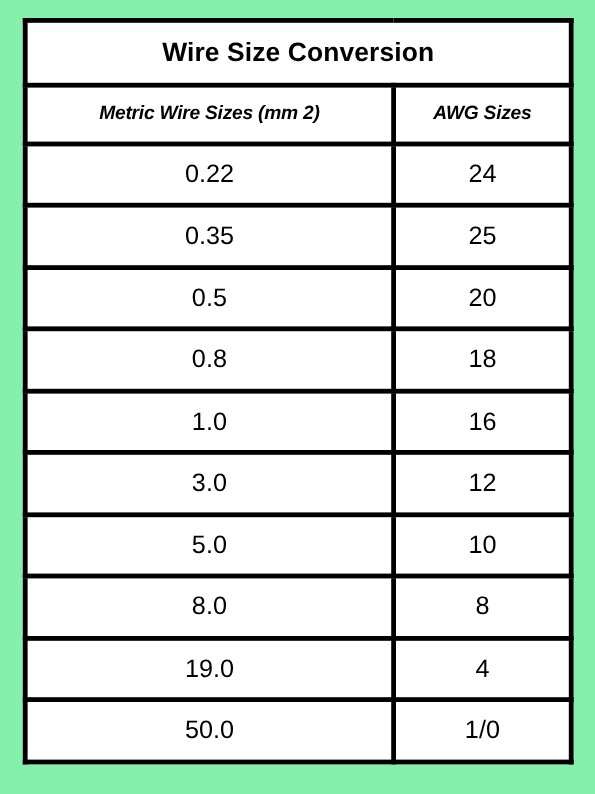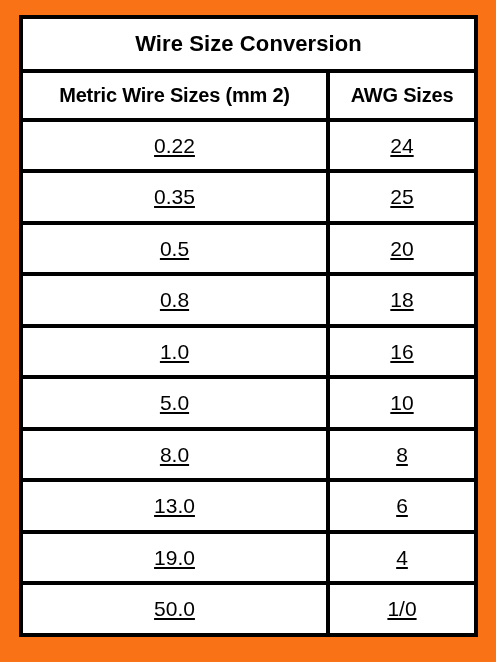--- a/index.html
+++ b/index.html
@@ -19,7 +19,7 @@
     position: relative;
     width: 496px;
     height: 662px;
-    background: #f97316;
+    background: #86efac;
   }
 
   .table-wrap {

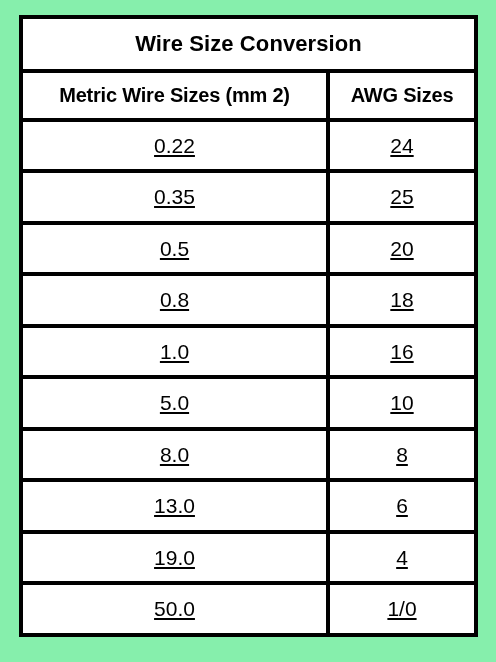--- a/index.html
+++ b/index.html
@@ -58,10 +58,11 @@
 
   
   td.header-cell {
-    font-size: 20px;
+    font-size: 16px;
     font-weight: bold;
     height: 39px;
     letter-spacing: -0.2px;
+    font-style: italic;
   }
 
   

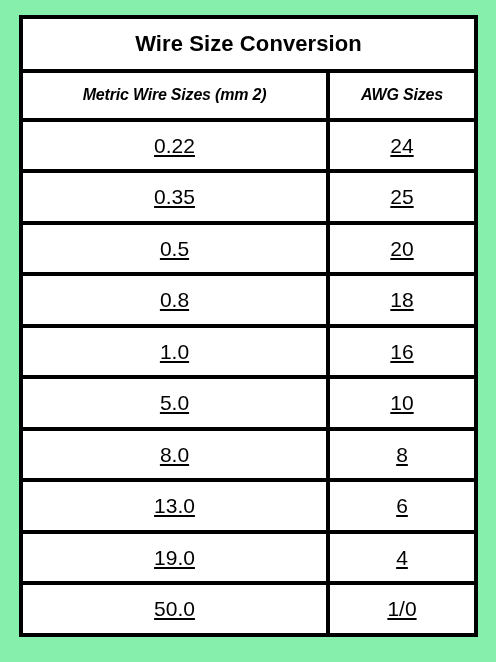--- a/index.html
+++ b/index.html
@@ -70,7 +70,6 @@
     font-size: 21px;
     font-weight: normal;
     height: 41px;
-    text-decoration: underline;
   }
 
   col.col-metric { width: 307px; }

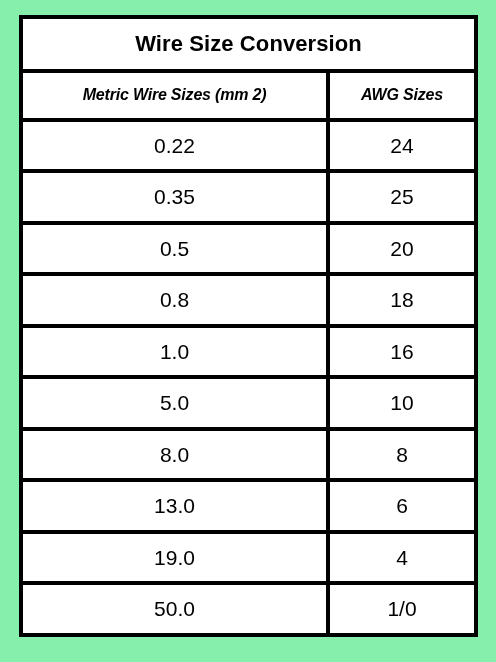--- a/index.html
+++ b/index.html
@@ -115,6 +115,10 @@
           <td class="data-cell">16</td>
         </tr>
         <tr>
+          <td class="data-cell">3.0</td>
+          <td class="data-cell">12</td>
+        </tr>
+        <tr>
           <td class="data-cell">5.0</td>
           <td class="data-cell">10</td>
         </tr>

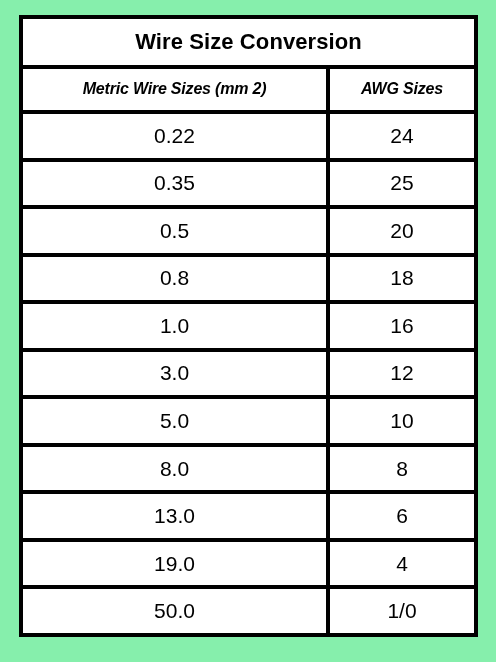--- a/index.html
+++ b/index.html
@@ -127,10 +127,6 @@
           <td class="data-cell">8</td>
         </tr>
         <tr>
-          <td class="data-cell">13.0</td>
-          <td class="data-cell">6</td>
-        </tr>
-        <tr>
           <td class="data-cell">19.0</td>
           <td class="data-cell">4</td>
         </tr>

